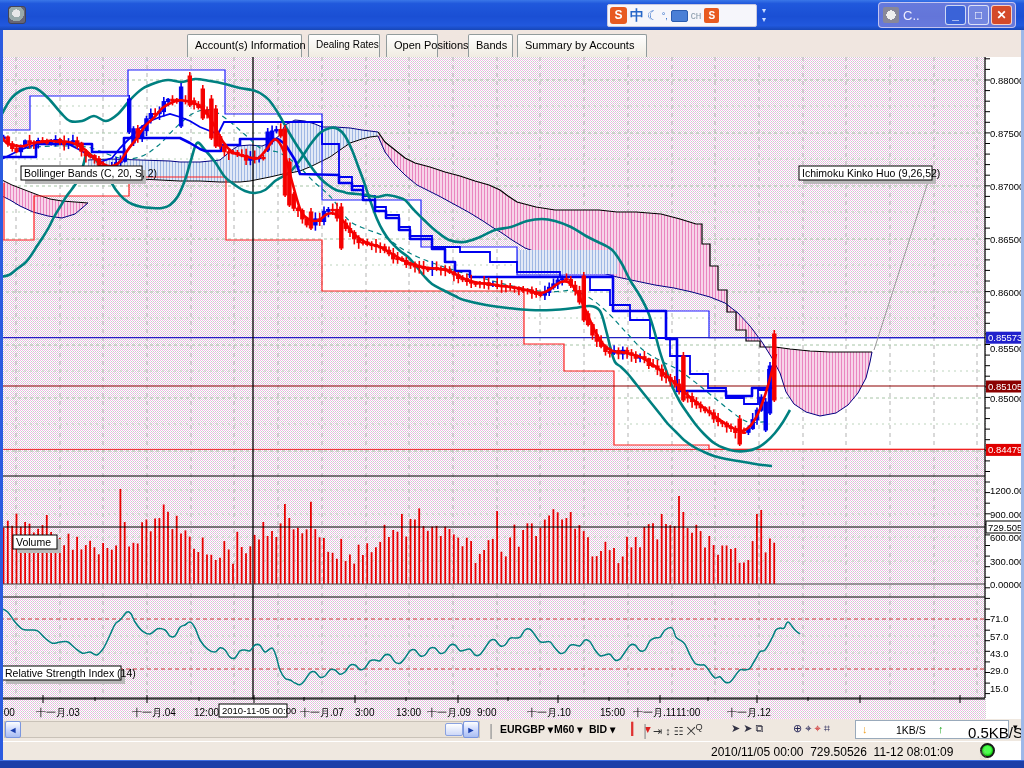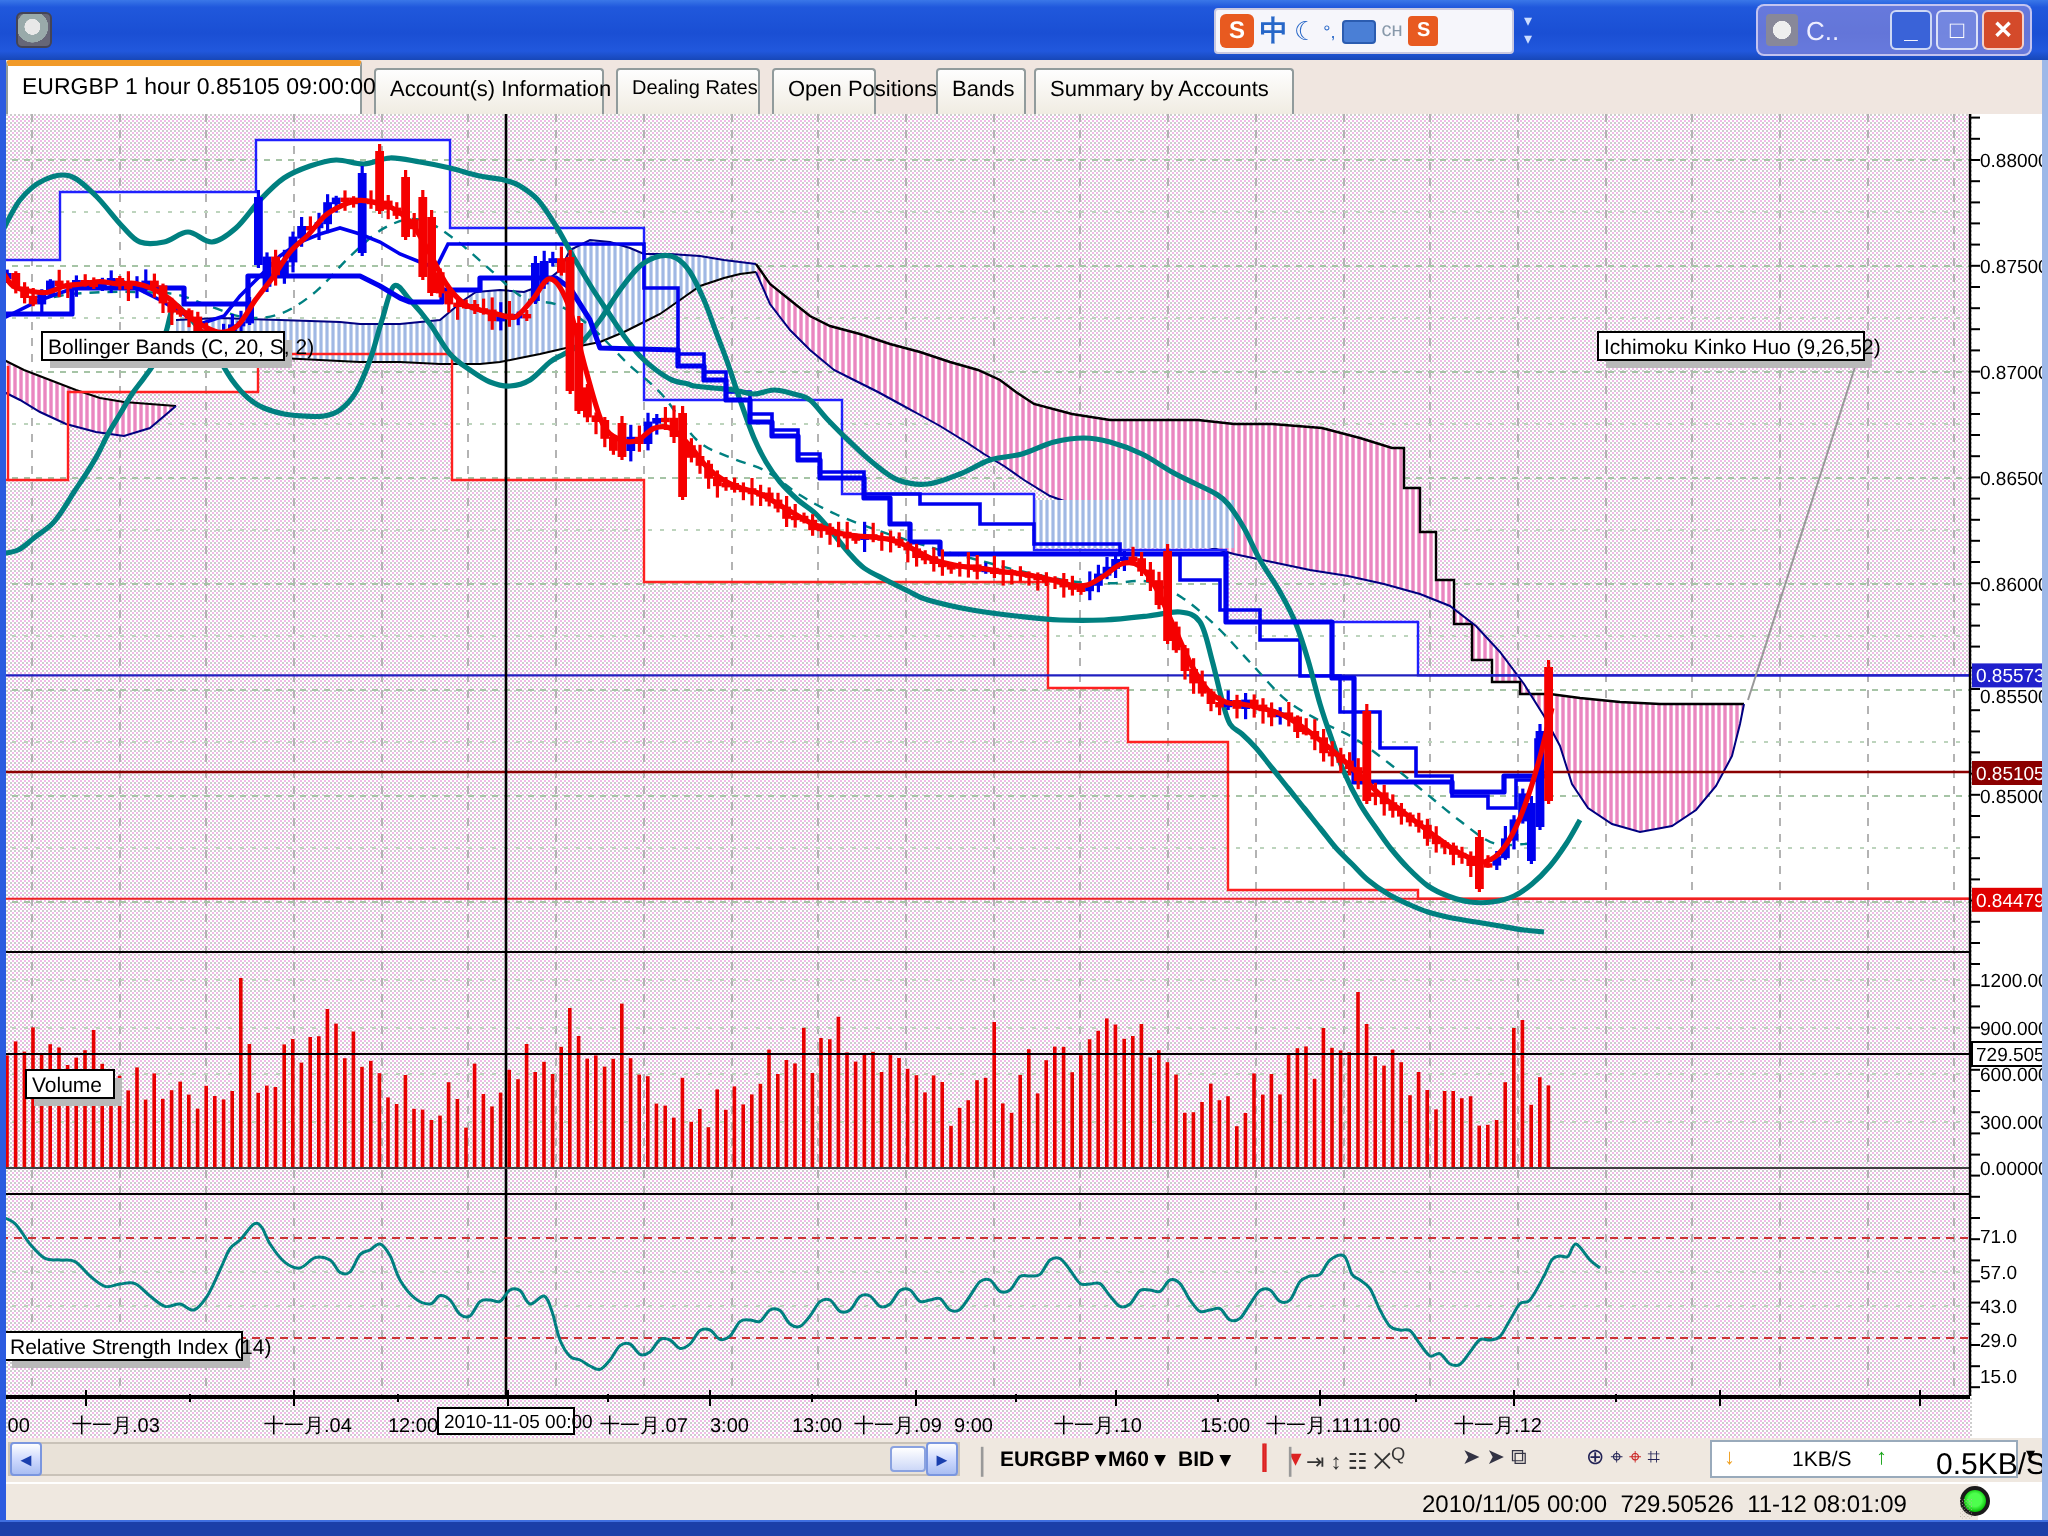--- a/index.html
+++ b/index.html
@@ -50,7 +50,6 @@
  </div>
 </div>
 <div class="tabs">
- <div class="tab act" style="left:0;width:178px">EURGBP 1 hour 0.85105 09:00:00</div>
  <div class="tab" style="left:184px;width:115px;font-size:11px">Account(s) Information</div>
  <div class="tab" style="left:305px;width:72px;font-size:10px">Dealing Rates</div>
  <div class="tab" style="left:383px;width:52px;font-size:11px">Open Positions</div>

